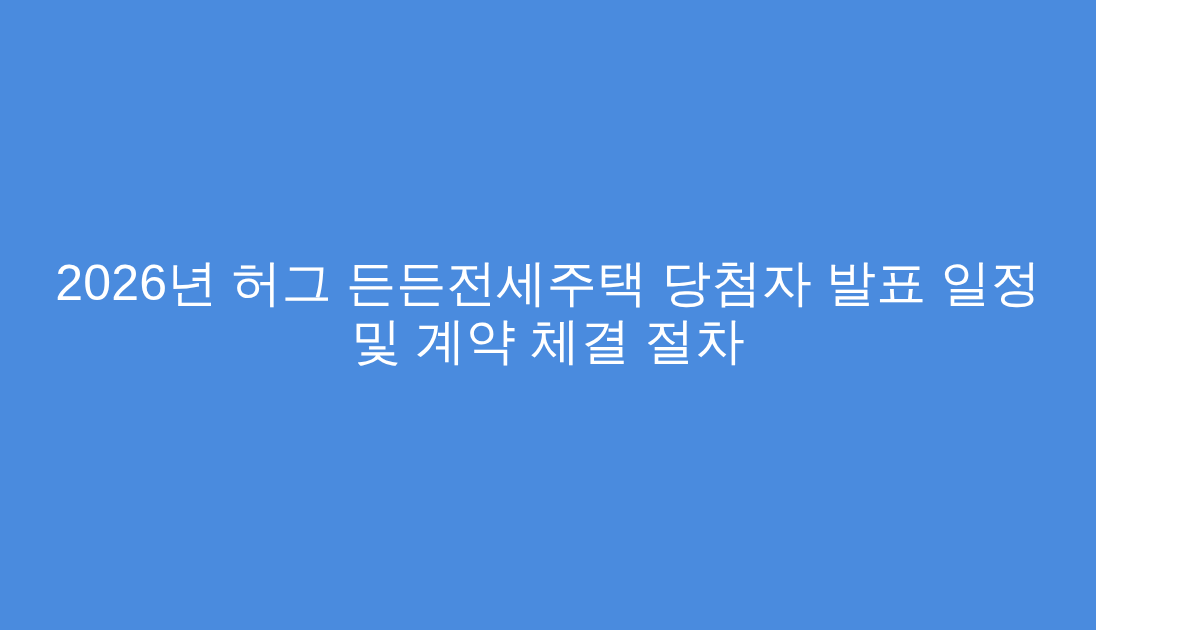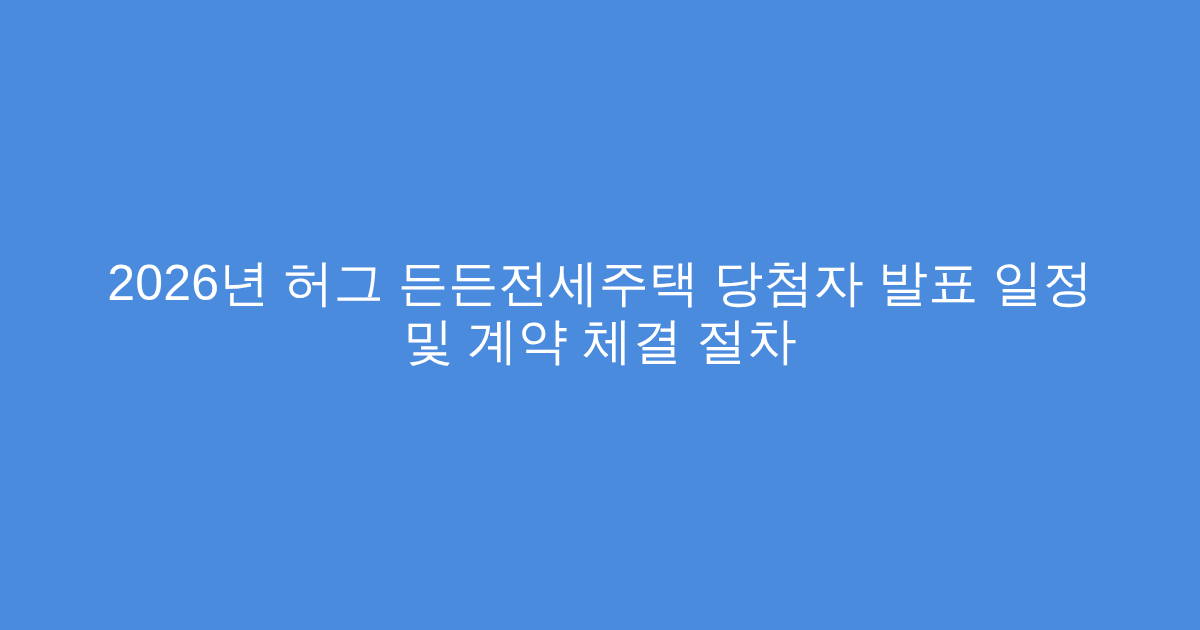--- a/index.html
+++ b/index.html
@@ -18,7 +18,7 @@
   #og-card {
     position: relative;
     box-sizing: border-box;
-    width: 1200px;
+    width: 1096px;
     height: 630px;
     background: #4a8bde;
     display: flex;

